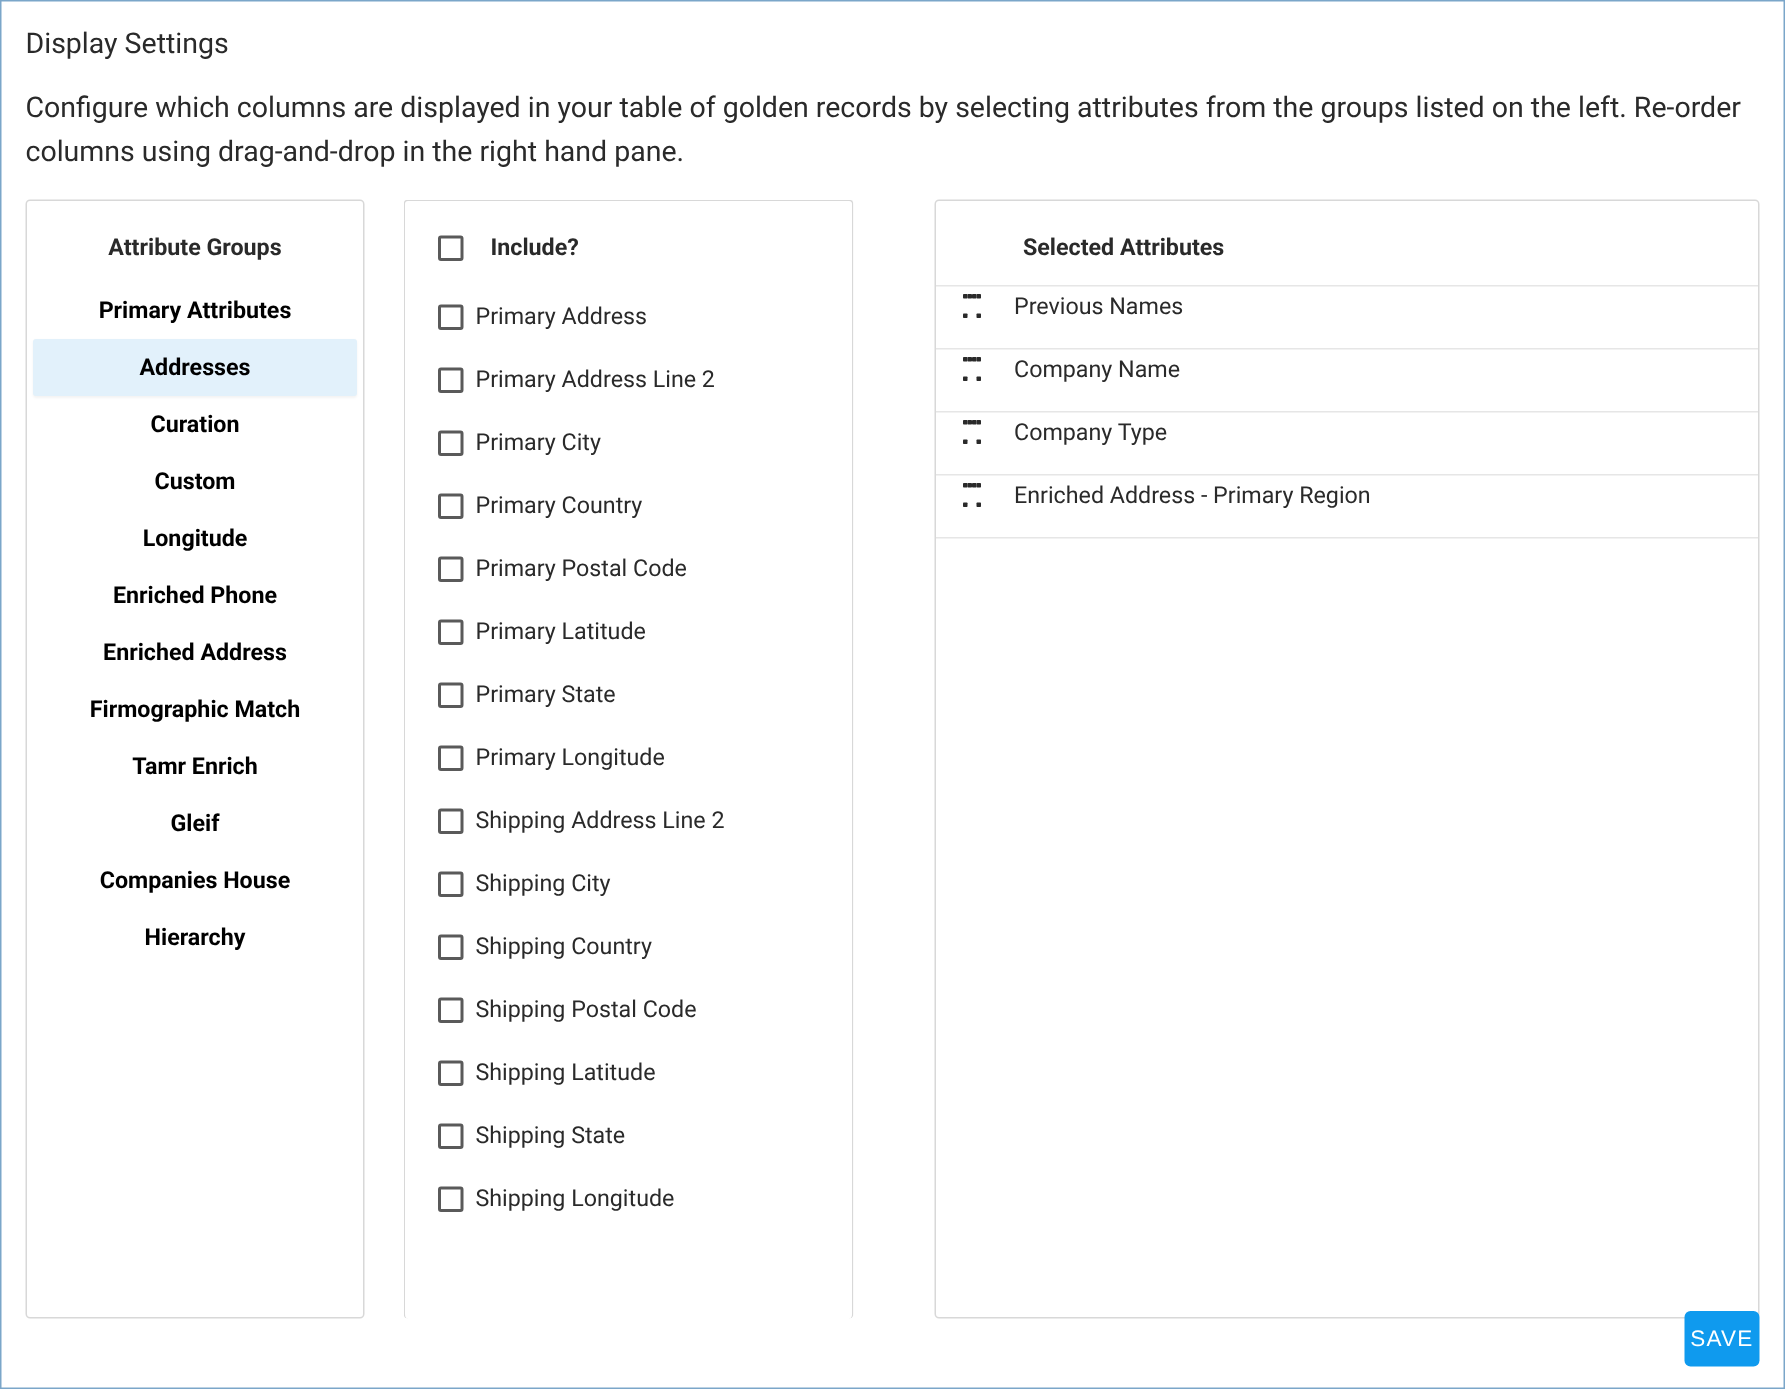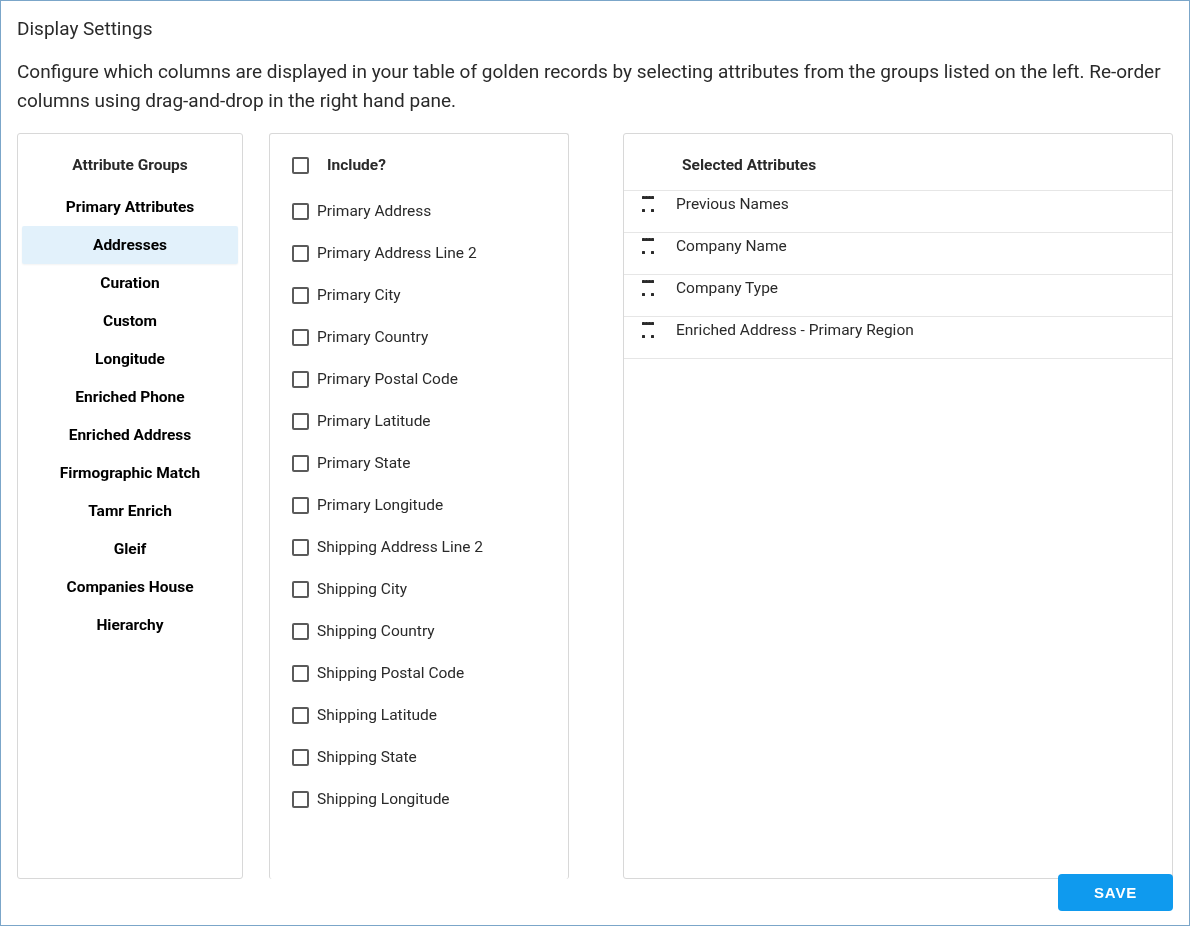--- a/index.html
+++ b/index.html
@@ -167,9 +167,9 @@
       border: none;
       border-radius: 4px;
       font-size: 15px;
-      font-weight: 700;
+      font-weight: 400;
       letter-spacing: 0.8px;
-      padding: 10px 36px;
+      padding: 10px 4px;
       cursor: pointer;
     }
   </style>

